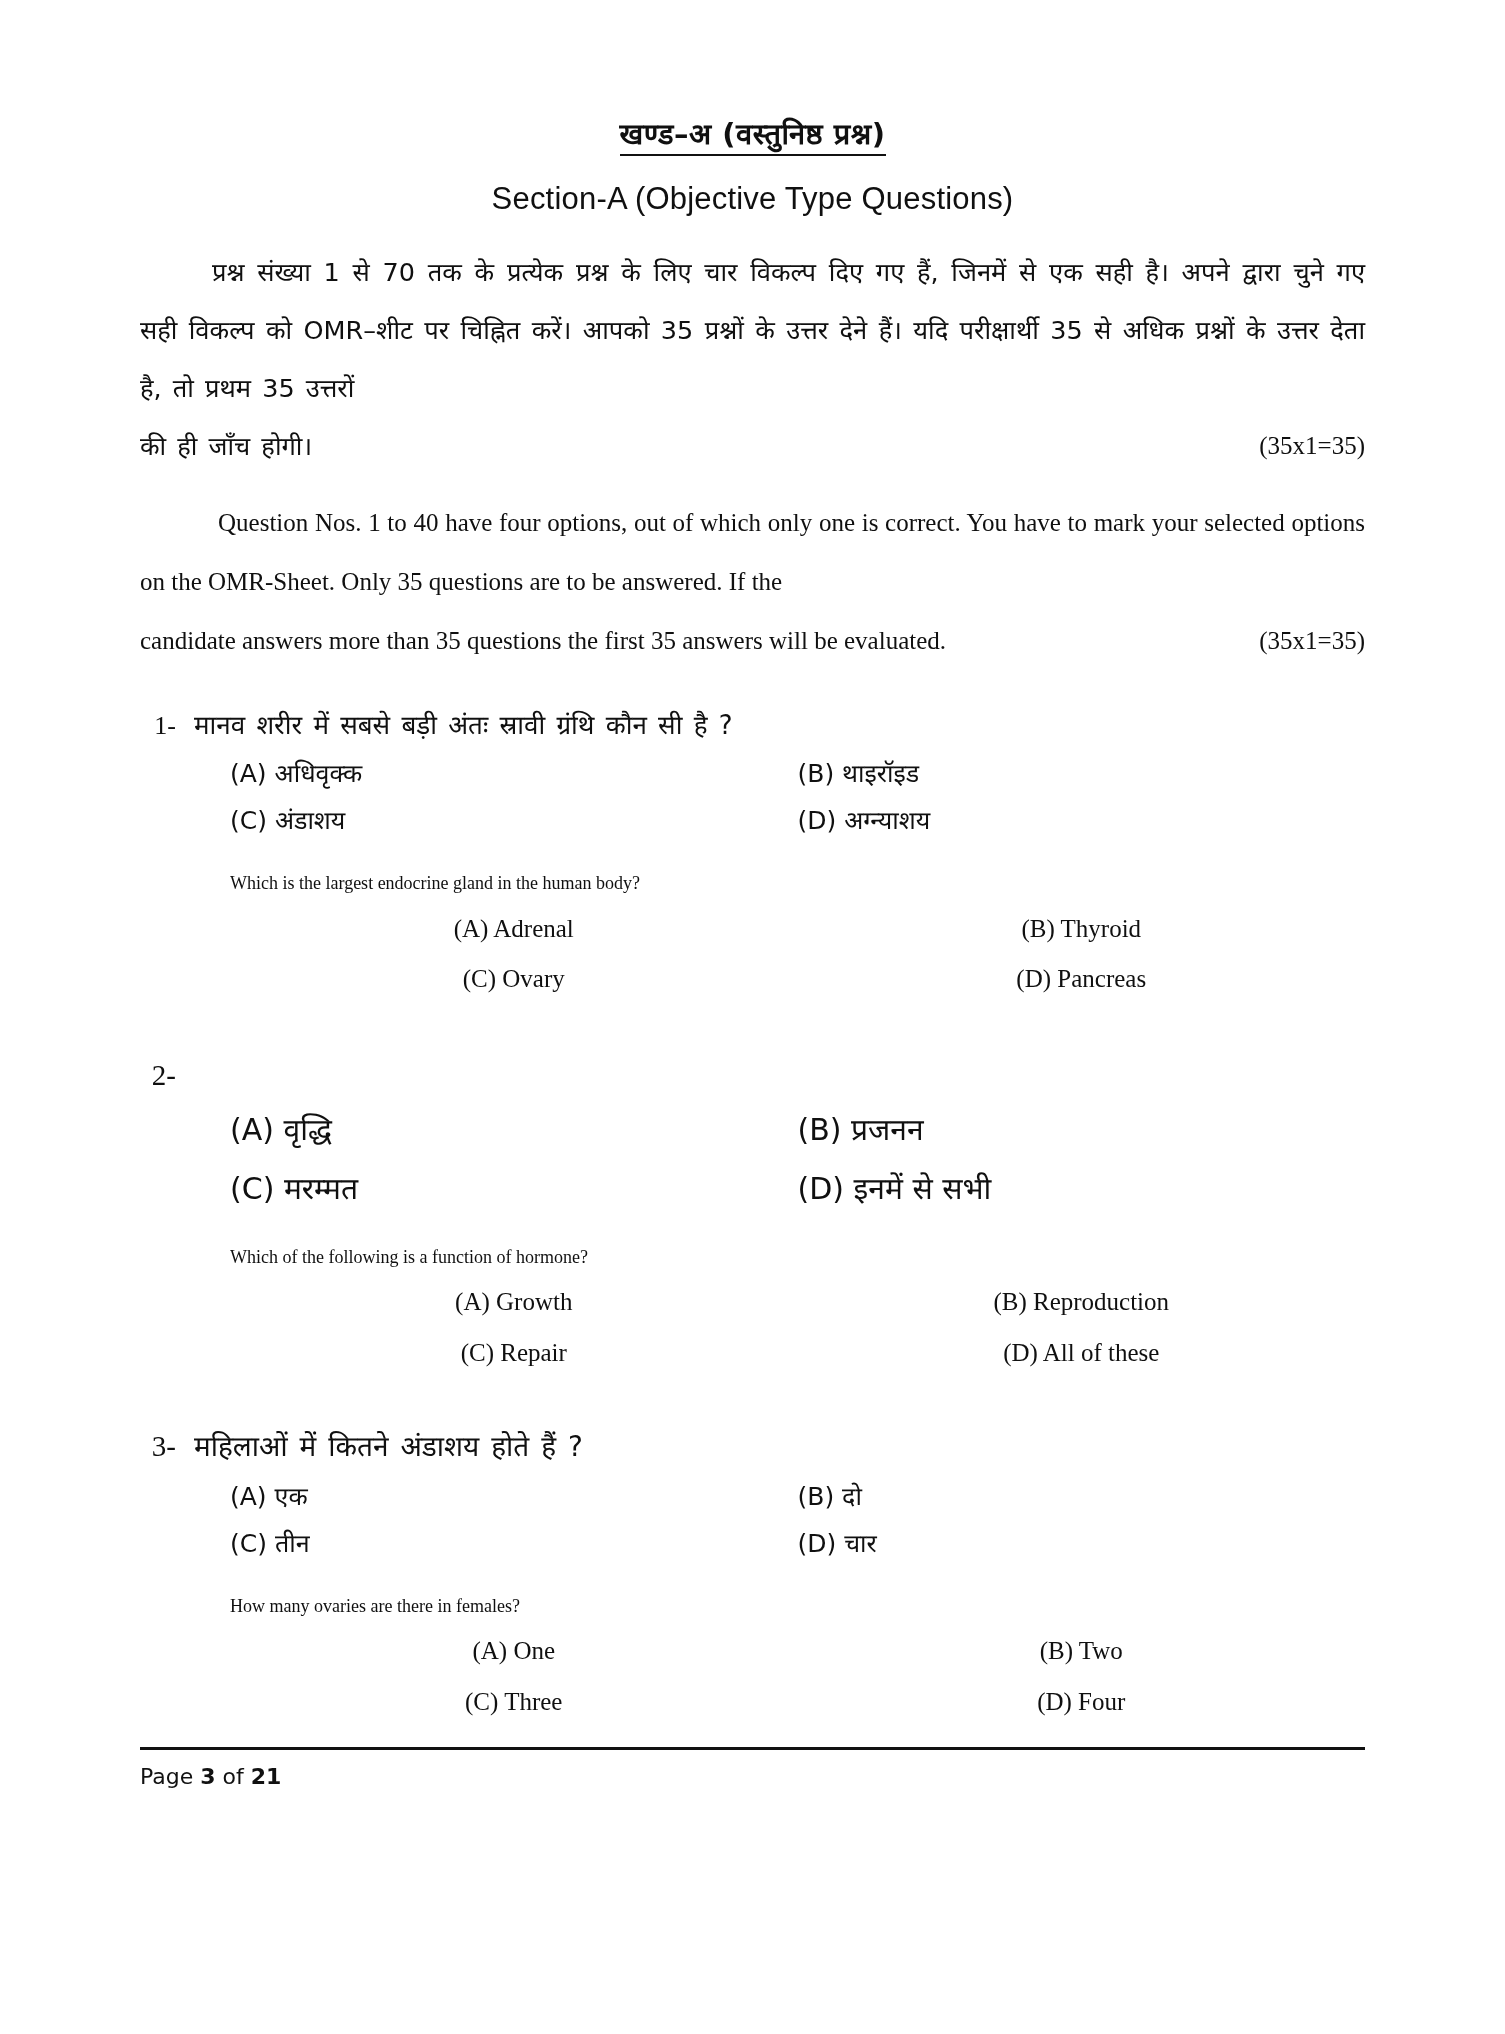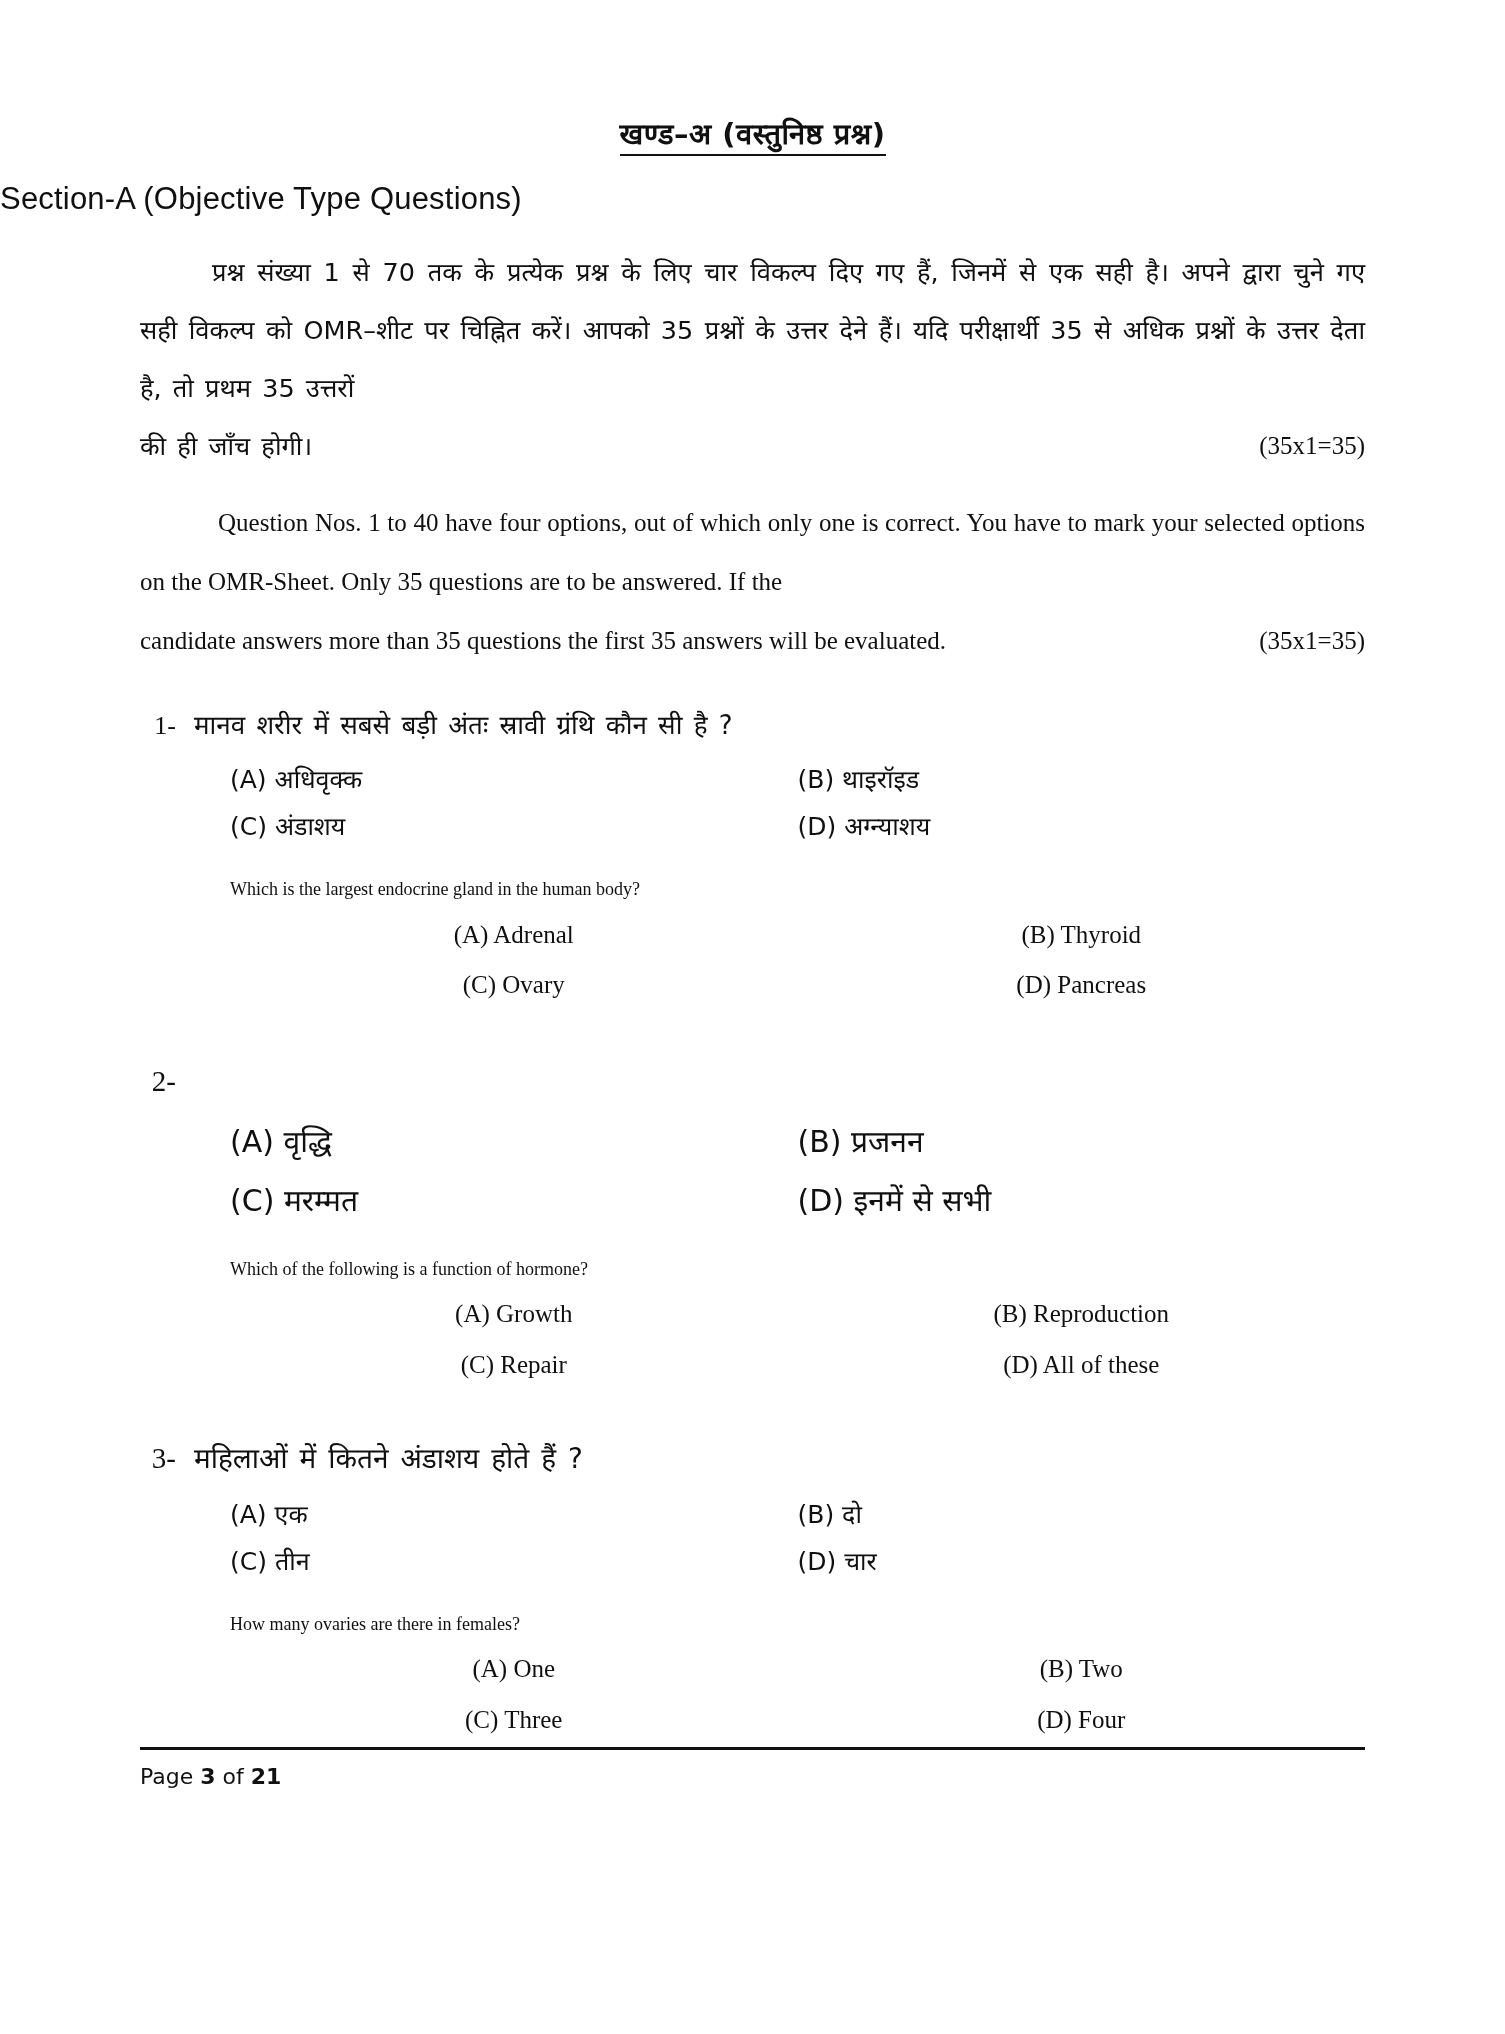--- a/index.html
+++ b/index.html
@@ -42,6 +42,7 @@
   }
 
   .english-heading {
+    text-align: center;
     font-family: "Liberation Sans", "DejaVu Sans", sans-serif;
     font-size: 31px;
     font-weight: 400;

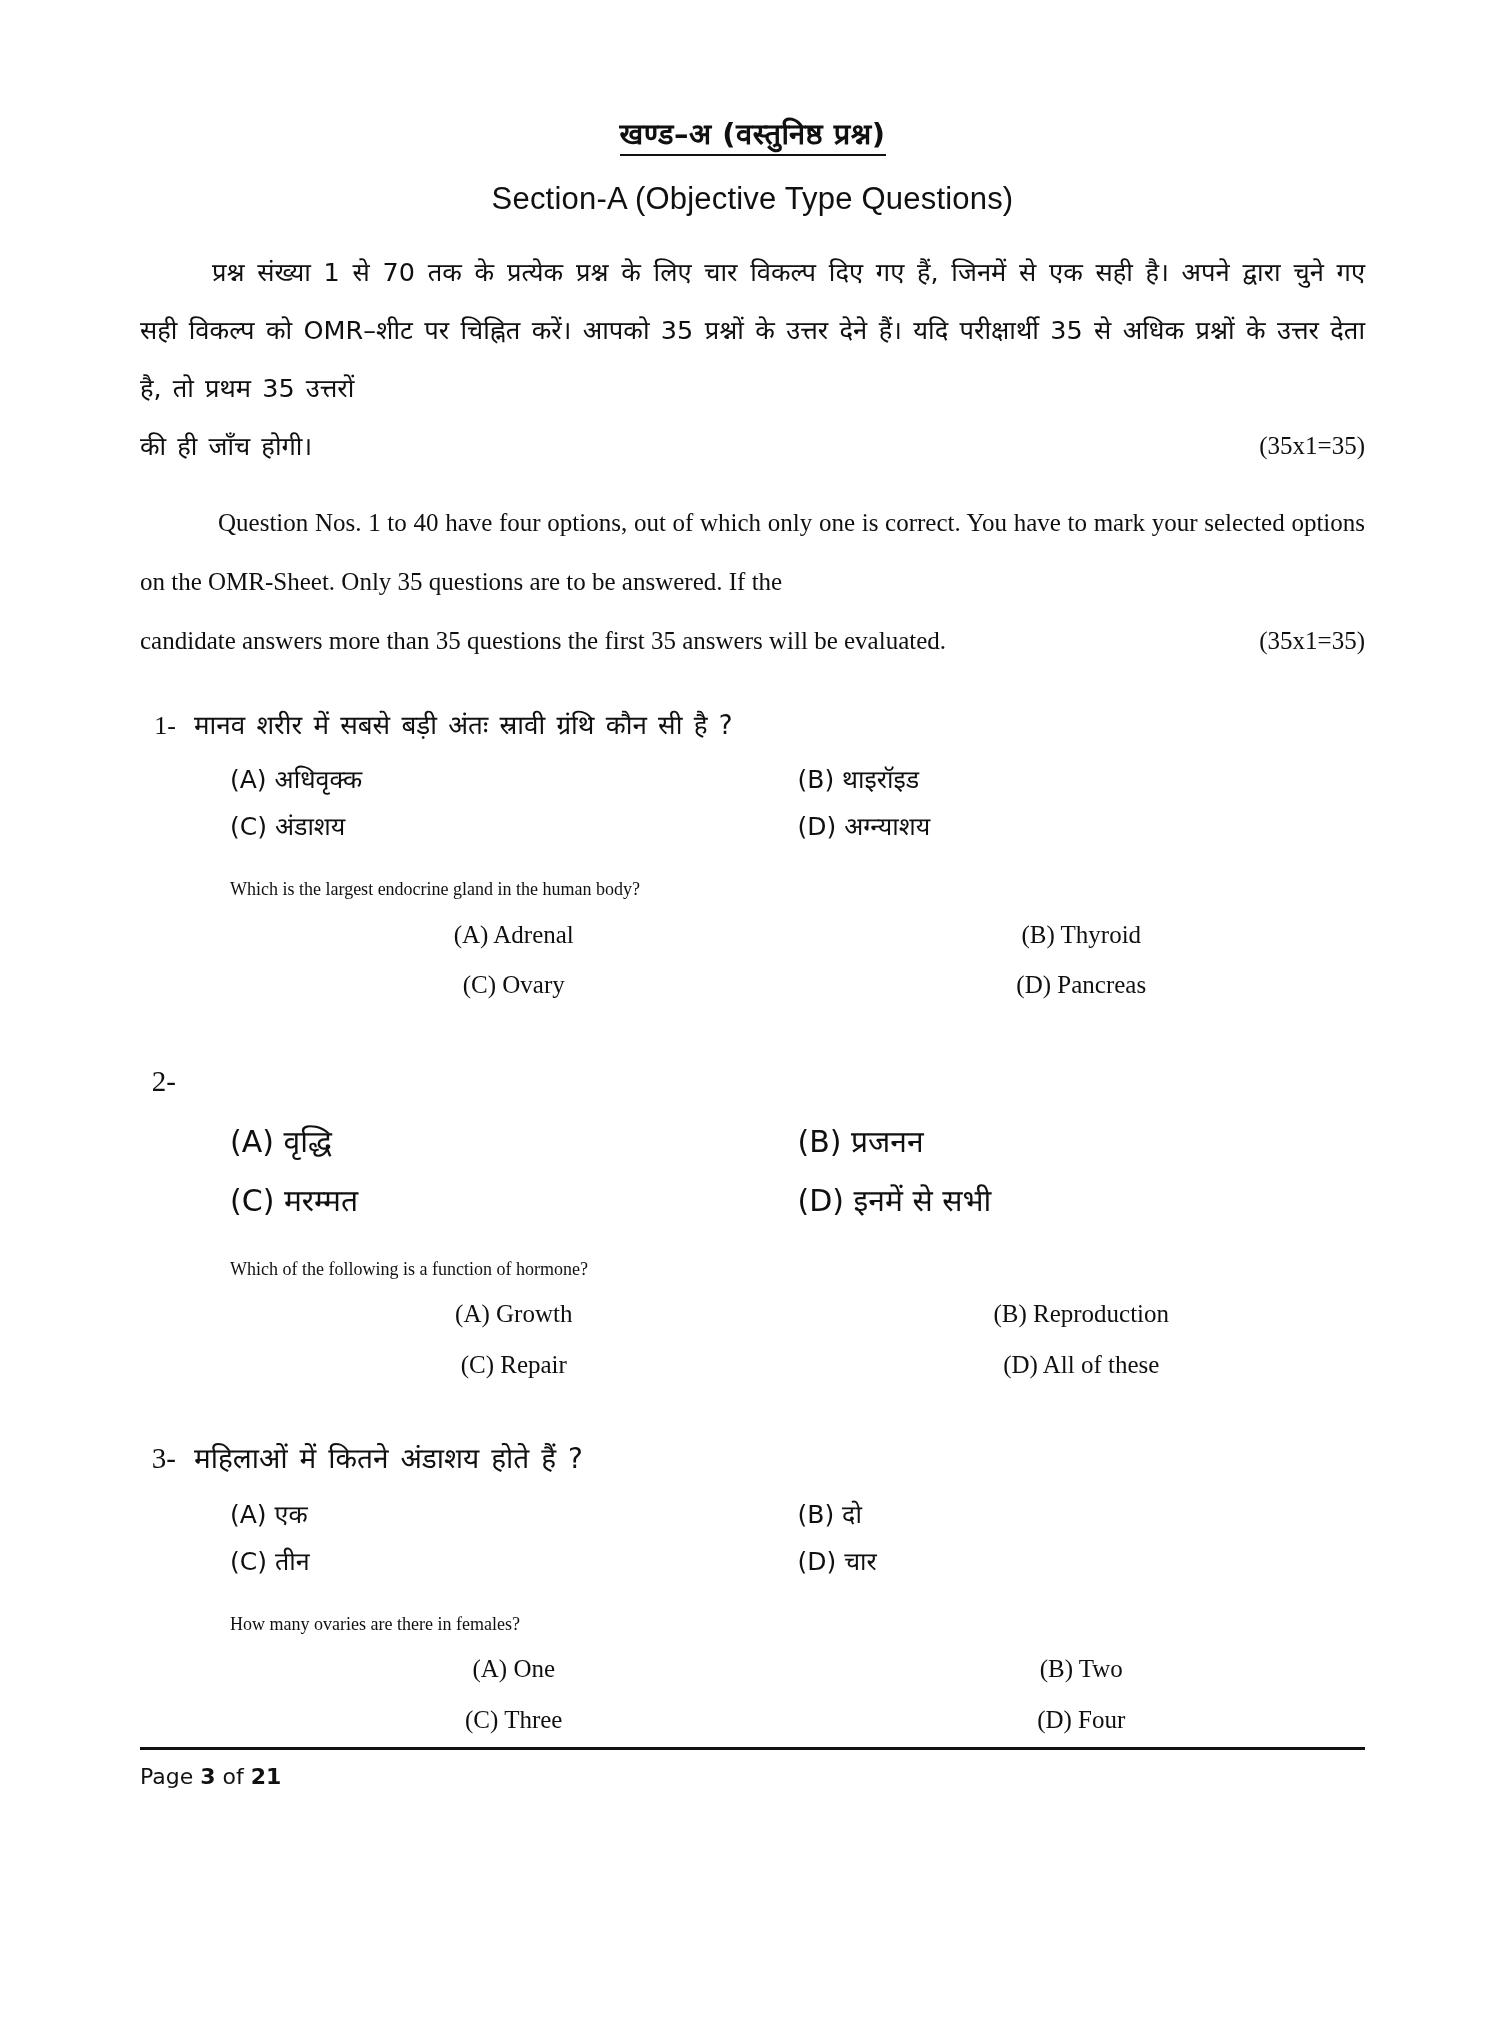--- a/index.html
+++ b/index.html
@@ -126,7 +126,7 @@
     display: flex;
     flex-wrap: wrap;
     padding-left: 90px;
-    margin-top: 14px;
+    margin-top: 8px;
   }
   .opt {
     width: 50%;

